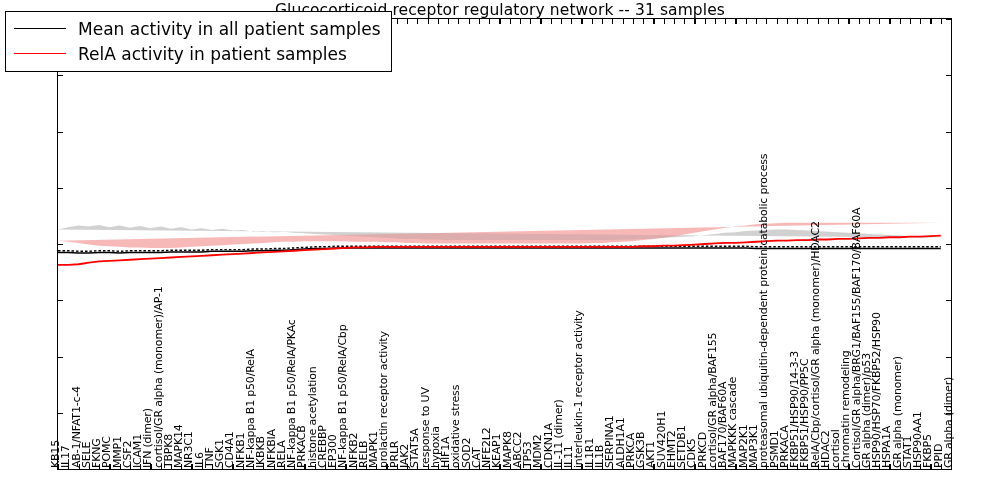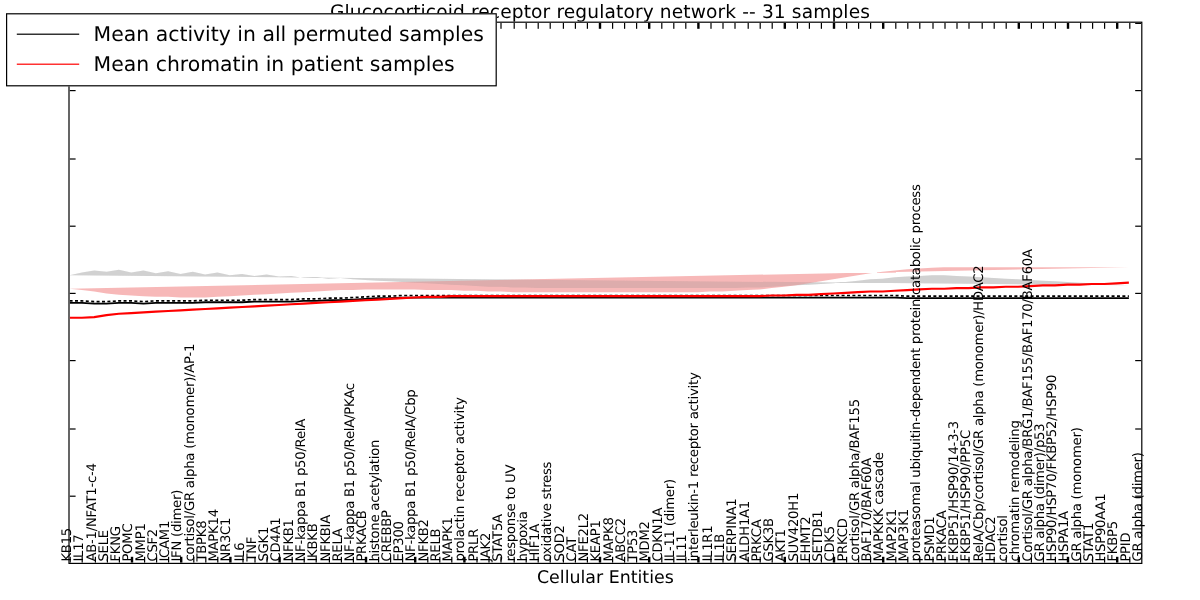--- a/index.html
+++ b/index.html
@@ -352,7 +352,7 @@
   <div id="legend">
     <div class="lgrow">
       <span class="lgline"></span>
-      <span class="lgtxt">Mean activity in all permuted samples</span>
+      <span class="lgtxt">Mean activity in all patient samples</span>
     </div>
     <div class="lgrow">
       <span class="lgline red"></span>

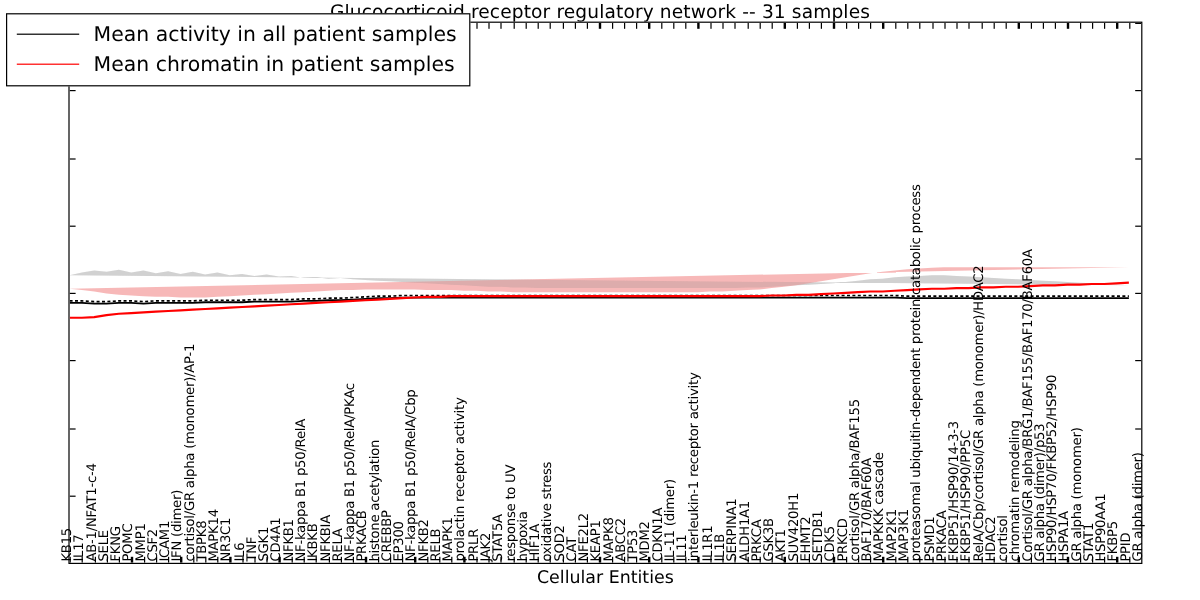--- a/index.html
+++ b/index.html
@@ -356,7 +356,7 @@
     </div>
     <div class="lgrow">
       <span class="lgline red"></span>
-      <span class="lgtxt">Mean chromatin in patient samples</span>
+      <span class="lgtxt">RelA activity in patient samples</span>
     </div>
   </div>
 

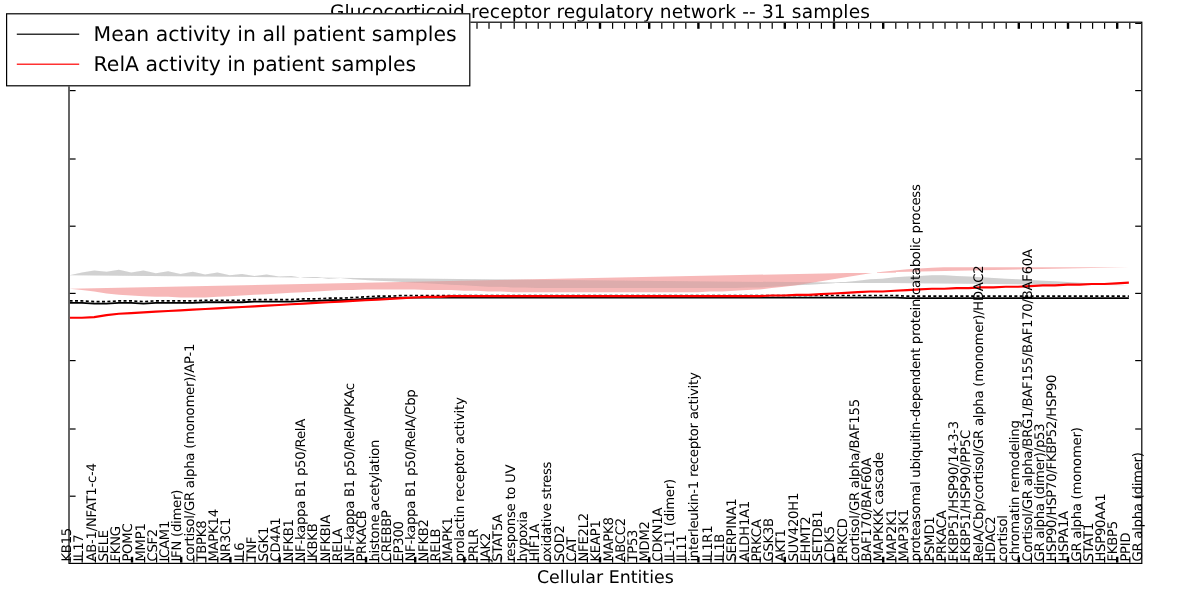--- a/index.html
+++ b/index.html
@@ -347,7 +347,6 @@
       <div class="cat" style="left: 886.736px;">PPID</div>
       <div class="cat" style="left: 897px;">GR alpha (dimer)</div>
     </div>
-  <div id="xlabel">Cellular Entities</div>
 
   <div id="legend">
     <div class="lgrow">

